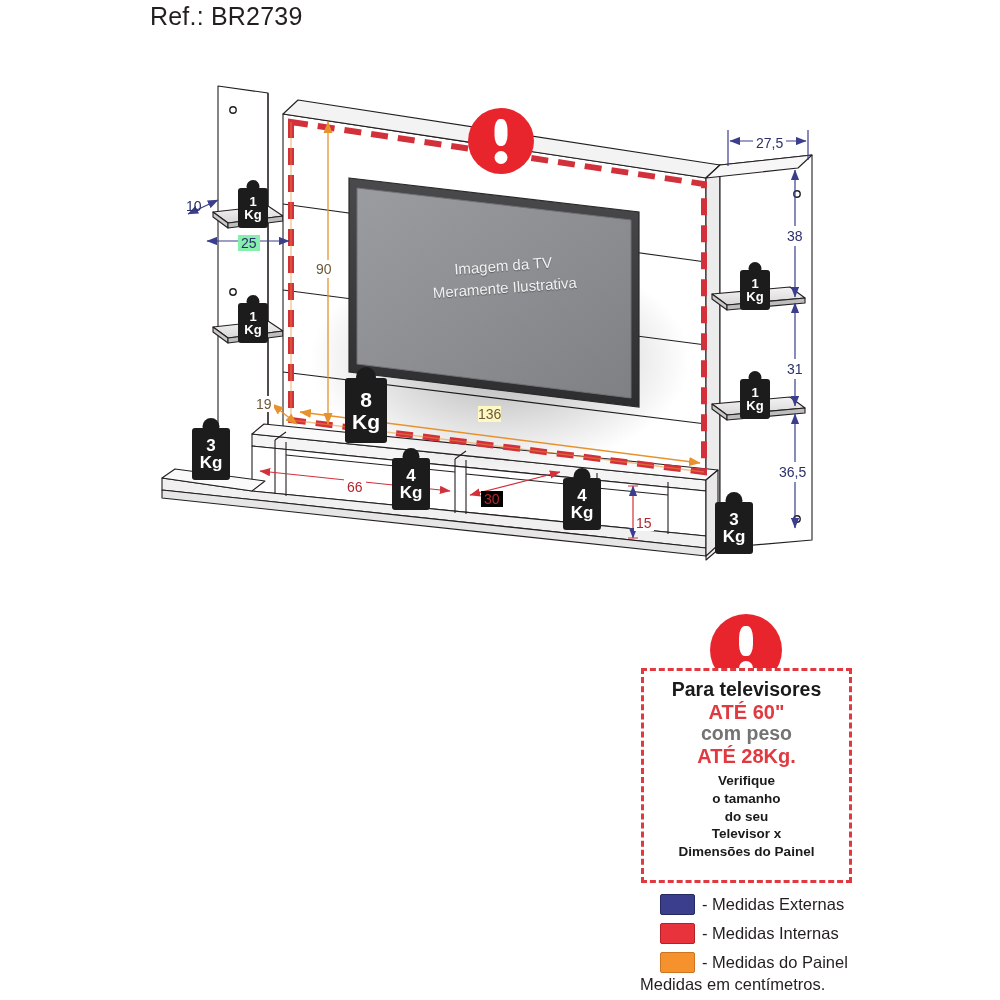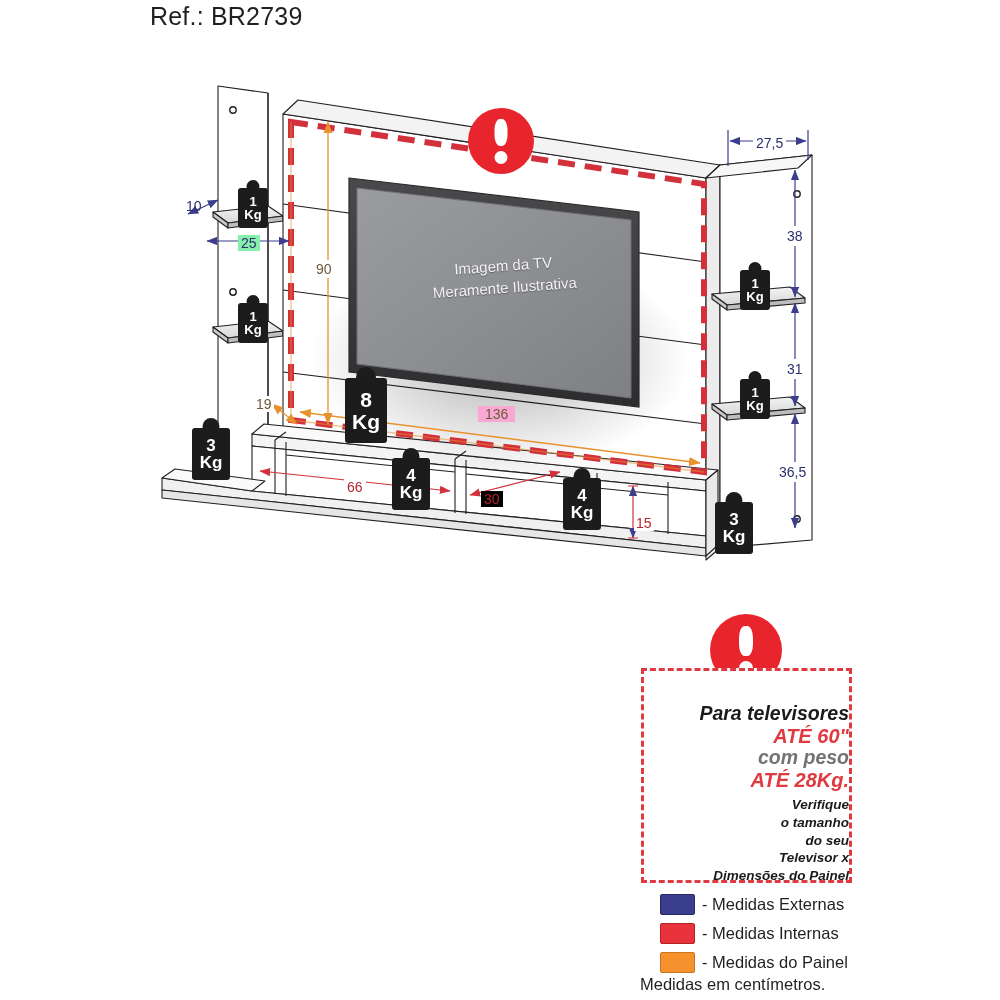--- a/index.html
+++ b/index.html
@@ -256,7 +256,7 @@
 <div class="dim" style="left:238px;top:235px;background:#86efac;padding:0 3px;">25</div>
 <div class="dim orange" style="left:314px;top:260px;background:#fff;padding:1px 2px;">90</div>
 <div class="dim orange" style="left:254px;top:396px;background:#fff;padding:0 2px;">19</div>
-<div class="dim orange" style="left:478px;top:406px;background:#f9a8d4;padding:0 7px;">136</div>
+<div class="dim orange" style="left:478px;top:406px;background:#fef9c3;padding:0 0;">136</div>
 <div class="dim" style="left:753px;top:135px;background:#fff;padding:0 3px;">27,5</div>
 <div class="dim" style="left:786px;top:226px;background:#fff;padding:2px 1px;">38</div>
 <div class="dim" style="left:786px;top:335px;background:#fff;padding:2px 1px;margin-top:24px;">31</div>

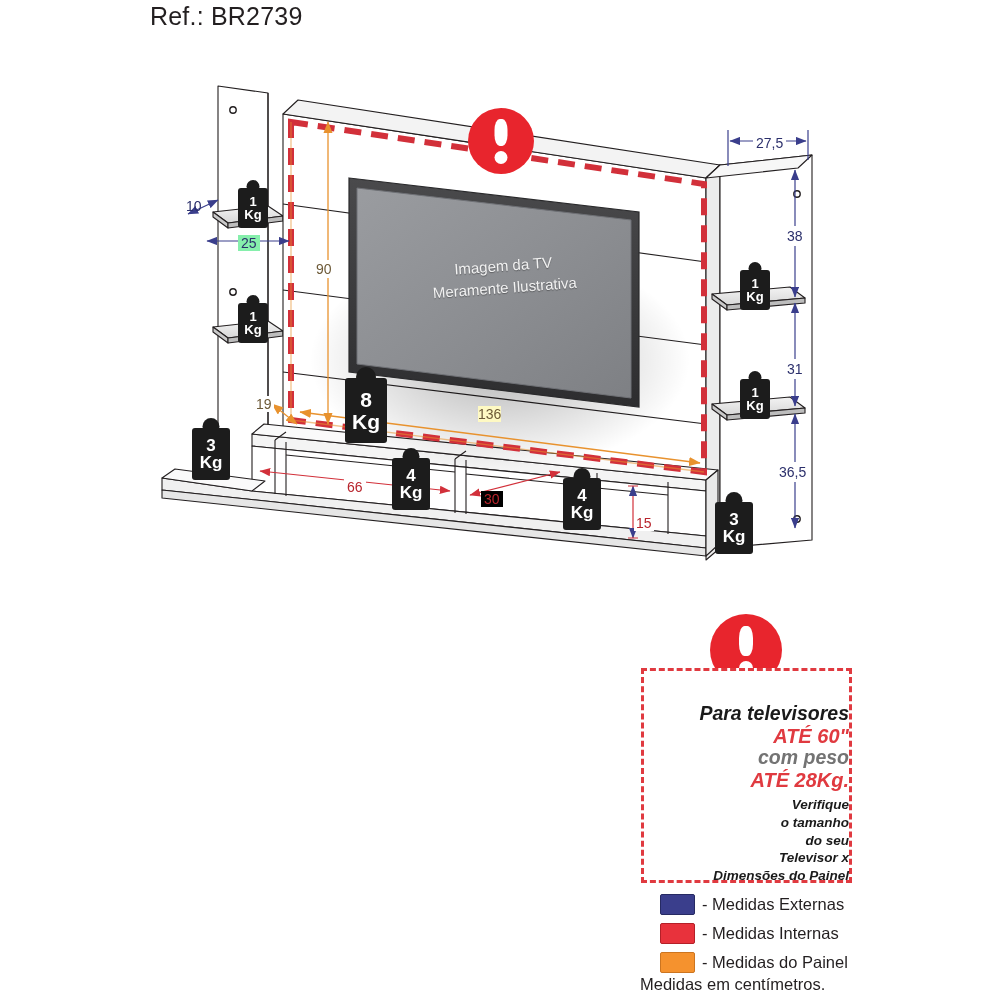--- a/index.html
+++ b/index.html
@@ -58,9 +58,8 @@
     background:#fff;
     border:3px dashed #e03a40;
     box-sizing:border-box;
-    text-align:right;
-    padding-top:32px;
-    font-style:italic;
+    text-align:center;
+    padding-top:8px;
   }
   #warn-panel .l1{font-size:19.5px;font-weight:bold;color:#1a1a1a;line-height:1.12;}
   #warn-panel .l2{font-size:20px;font-weight:bold;color:#e03a40;line-height:1.12;}

